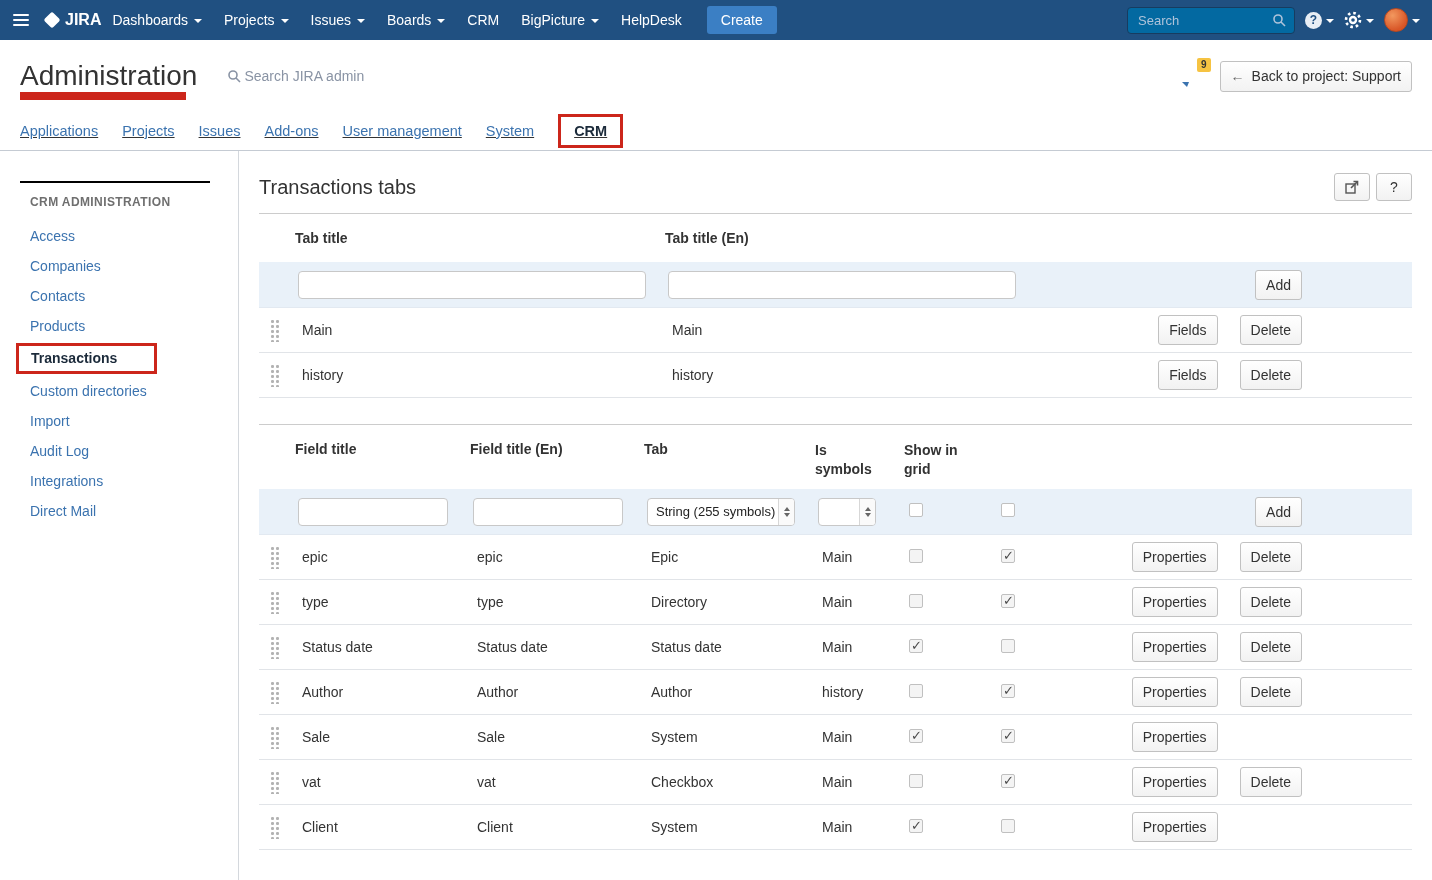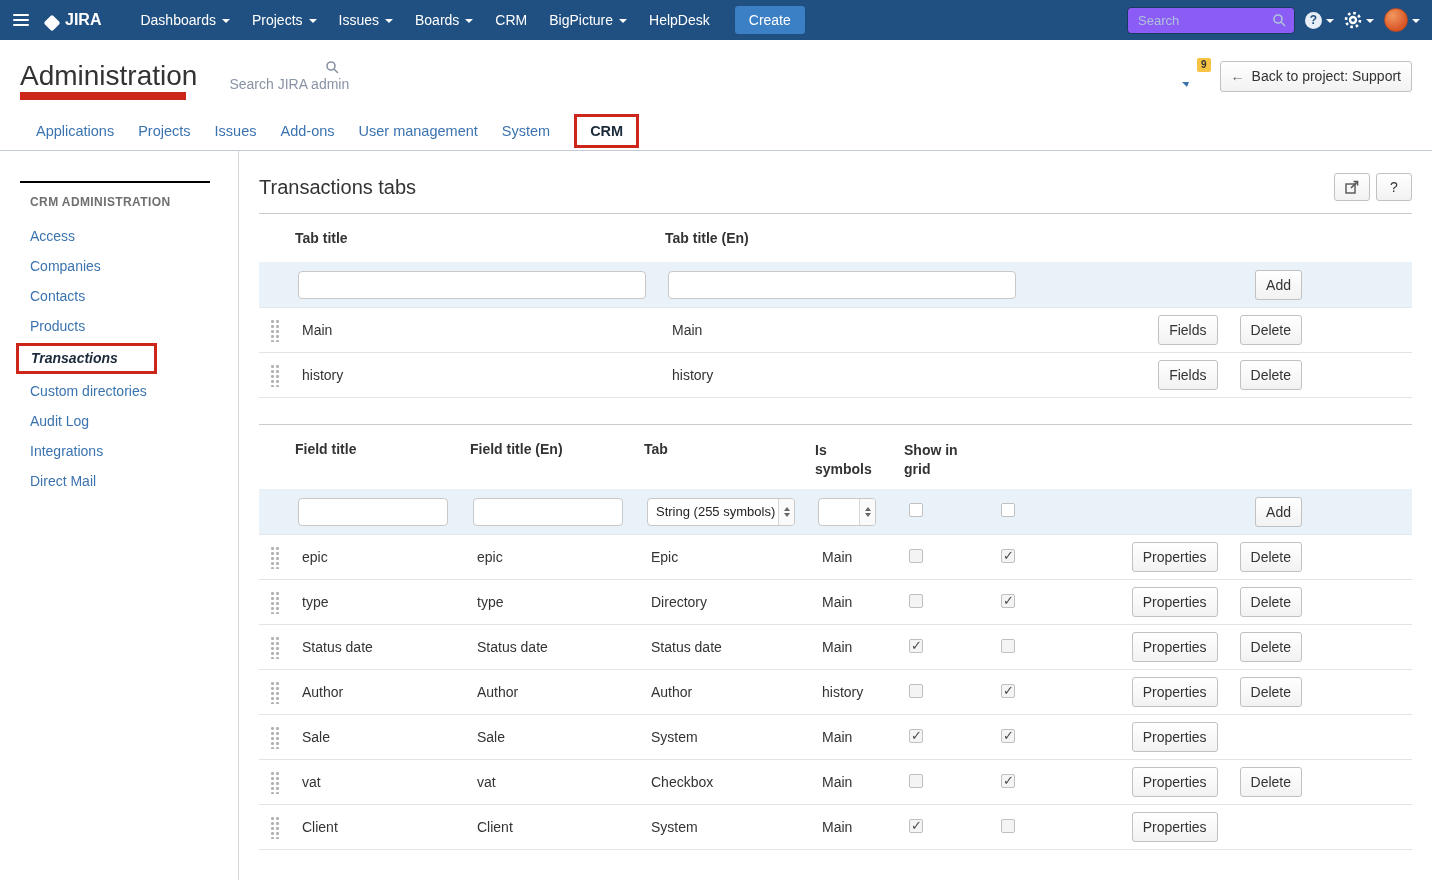--- a/index.html
+++ b/index.html
@@ -23,7 +23,7 @@
   .navbar{height:40px;background:var(--navbar-bg);display:flex;align-items:center;color:#fff;padding-right:12px;}
   .hamburger{width:42px;height:40px;display:flex;flex-direction:column;justify-content:center;align-items:center;gap:3px;cursor:pointer;}
   .hamburger i{display:block;width:16px;height:2px;background:#fff;border-radius:1px;}
-  .logo{display:flex;align-items:flex-end;gap:7px;color:#fff;font-weight:bold;font-size:16px;margin:0 28px 0 4px;}
+  .logo{display:flex;align-items:center;gap:7px;color:#fff;font-weight:bold;font-size:16px;margin:0 0 0 4px;}
   .logo-mark{width:12px;height:12px;background:#fff;transform:rotate(45deg);border-radius:2px;}
   .nav-menu{display:flex;align-items:center;height:56px;}
   .nav-item{color:#fff;font-size:14px;padding:0 11px;height:40px;display:flex;align-items:center;gap:6px;cursor:pointer;}

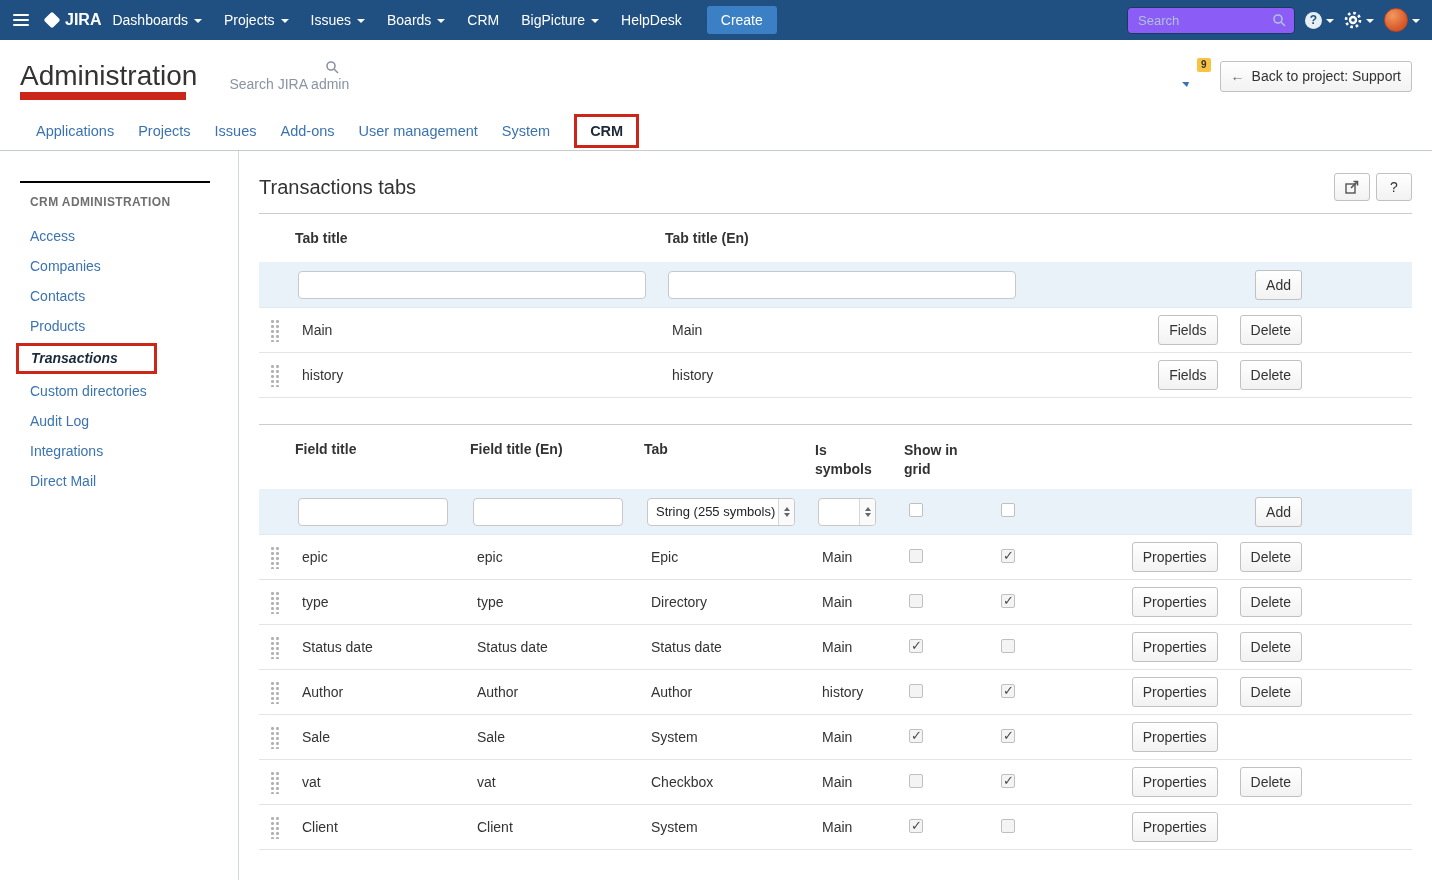--- a/index.html
+++ b/index.html
@@ -30,7 +30,7 @@
   .caret{width:0;height:0;border-left:4px solid transparent;border-right:4px solid transparent;border-top:4px solid #fff;margin-top:1px;}
   .create-btn{margin-left:14px;background:var(--create-button);color:#fff;border:none;border-radius:3px;font-size:14px;padding:6px 14px;cursor:pointer;font-family:inherit;}
   .nav-right{margin-left:auto;display:flex;align-items:center;gap:10px;}
-  .nav-search{background:#8b5cf6;border:1px solid #173c60;border-radius:4px;height:27px;width:168px;display:flex;align-items:center;padding:0 8px;}
+  .nav-search{background:#0369a1;border:1px solid #173c60;border-radius:4px;height:27px;width:168px;display:flex;align-items:center;padding:0 8px;}
   .nav-search input{flex:1;background:transparent;border:none;outline:none;color:#fff;font-size:13px;font-family:inherit;min-width:0;}
   .nav-search input::placeholder{color:#aec3da;}
   .nav-glyph{display:flex;align-items:center;gap:4px;cursor:pointer;}

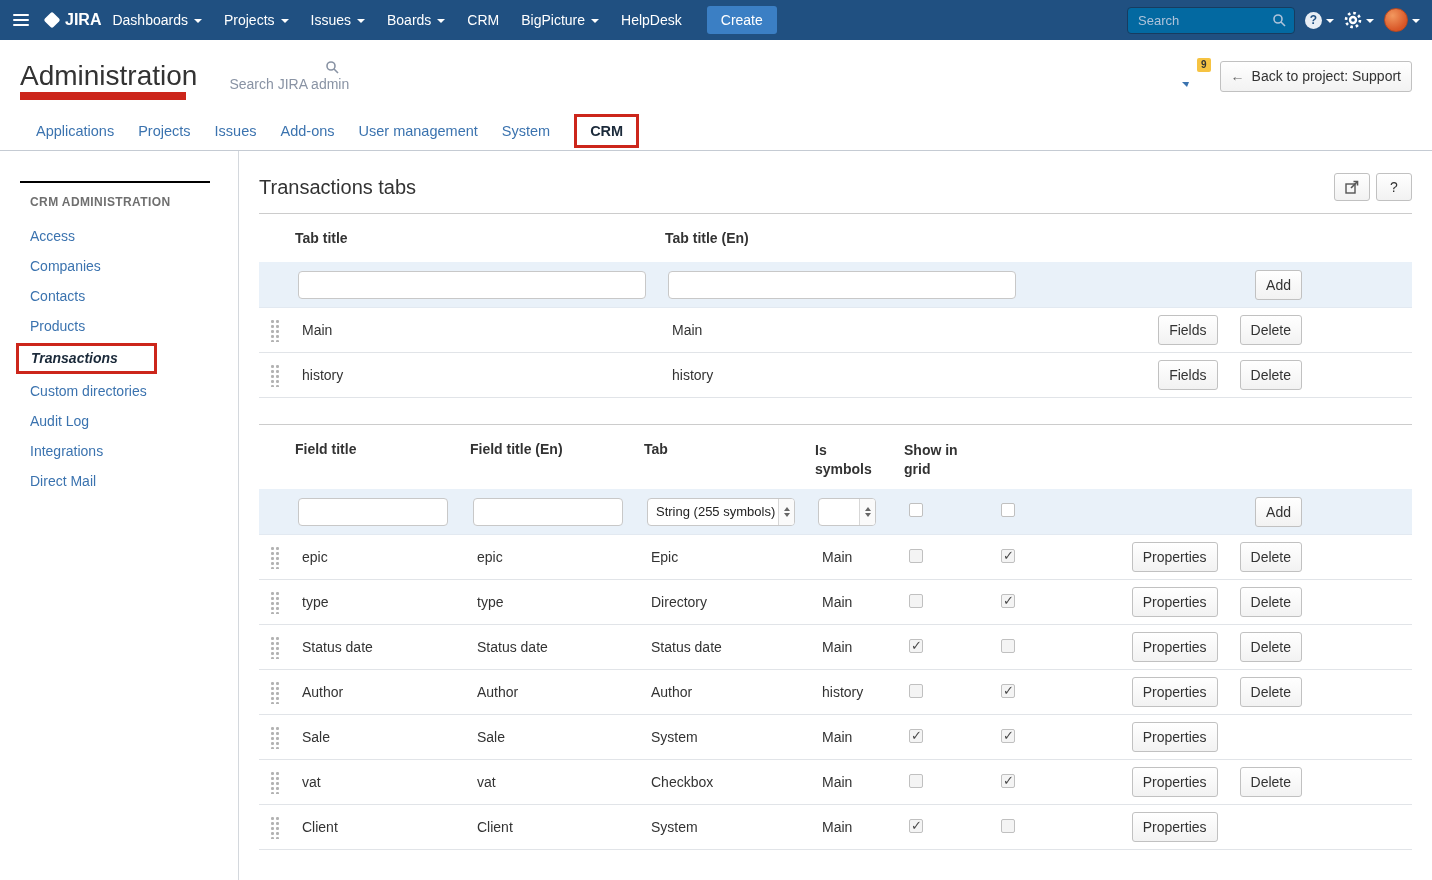--- a/index.html
+++ b/index.html
@@ -41,7 +41,7 @@
   .admin-header{position:relative;height:72px;display:flex;align-items:center;padding:0 20px;background:#fff;}
   .page-title{font-size:28px;font-weight:500;color:#333;margin:0;}
   .red-underline{position:absolute;left:20px;top:52px;width:166px;height:8px;background:var(--annotation);}
-  .admin-search{display:flex;align-items:center;gap:1px;margin-left:30px;color:#8993a4;flex-direction:column;}
+  .admin-search{display:flex;align-items:center;gap:1px;margin-left:30px;color:#8993a4;}
   .admin-search input{border:none;outline:none;font-size:14px;font-family:inherit;width:210px;color:#333;}
   .admin-search input::placeholder{color:#8993a4;}
   .header-right{margin-left:auto;display:flex;align-items:center;gap:16px;}

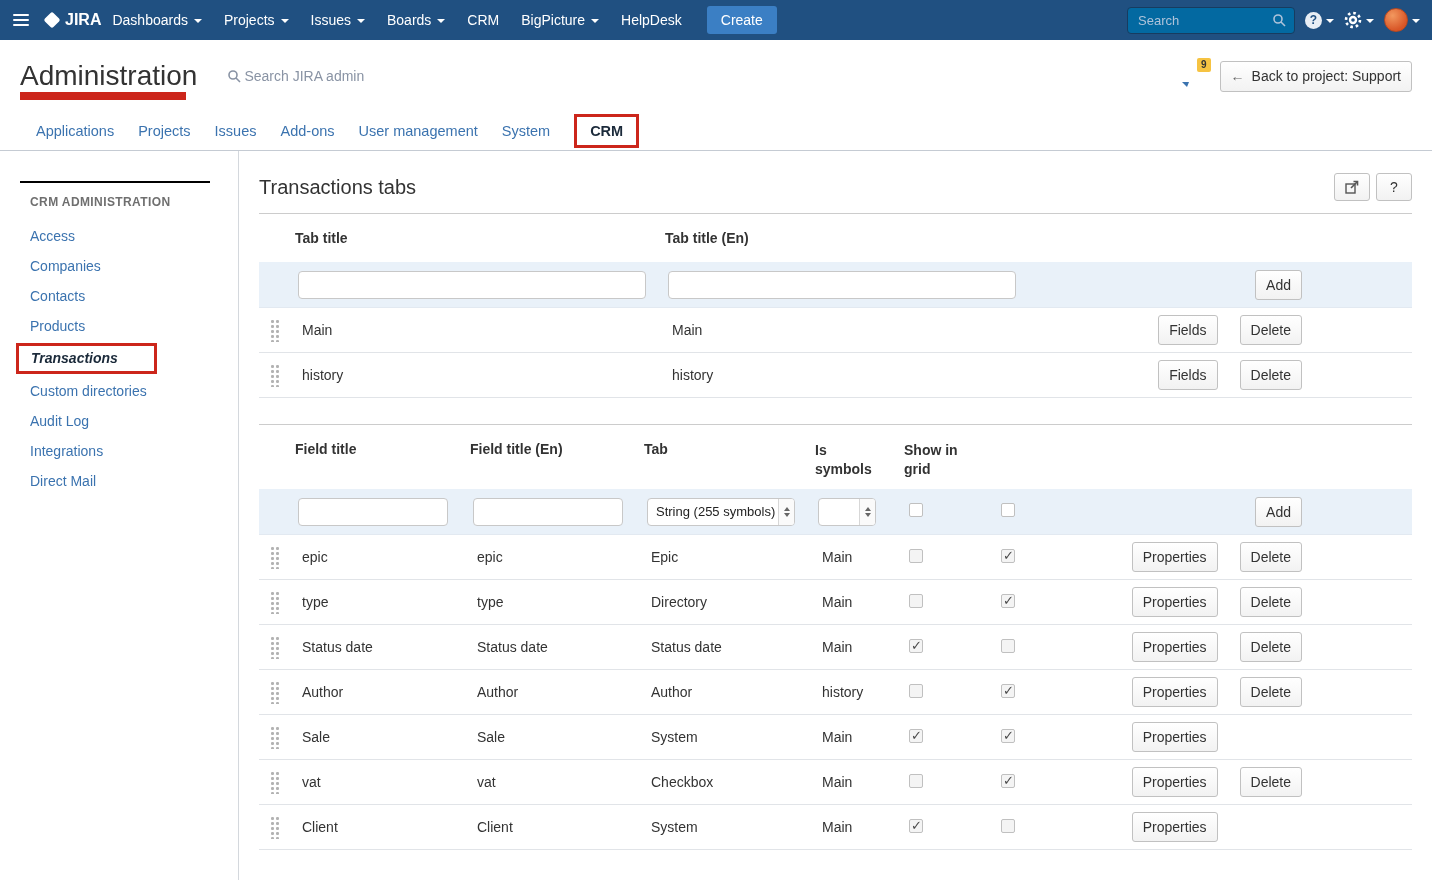--- a/index.html
+++ b/index.html
@@ -54,7 +54,7 @@
   .back-arrow{color:#666;font-size:14px;line-height:1;}
 
   
-  .tabbar{display:flex;align-items:center;gap:24px;padding:0 36px;height:39px;border-bottom:1px solid #c5cbd3;background:#fff;}
+  .tabbar{display:flex;align-items:center;gap:24px;padding:0 20px;height:39px;border-bottom:1px solid #c5cbd3;background:#fff;text-decoration:underline;}
   .admin-tab{color:var(--link);font-size:14.5px;cursor:pointer;}
   .admin-tab.active{color:#1b2a3a;font-weight:bold;border:3px solid var(--annotation);padding:6px 13px;background:#fff;}
 

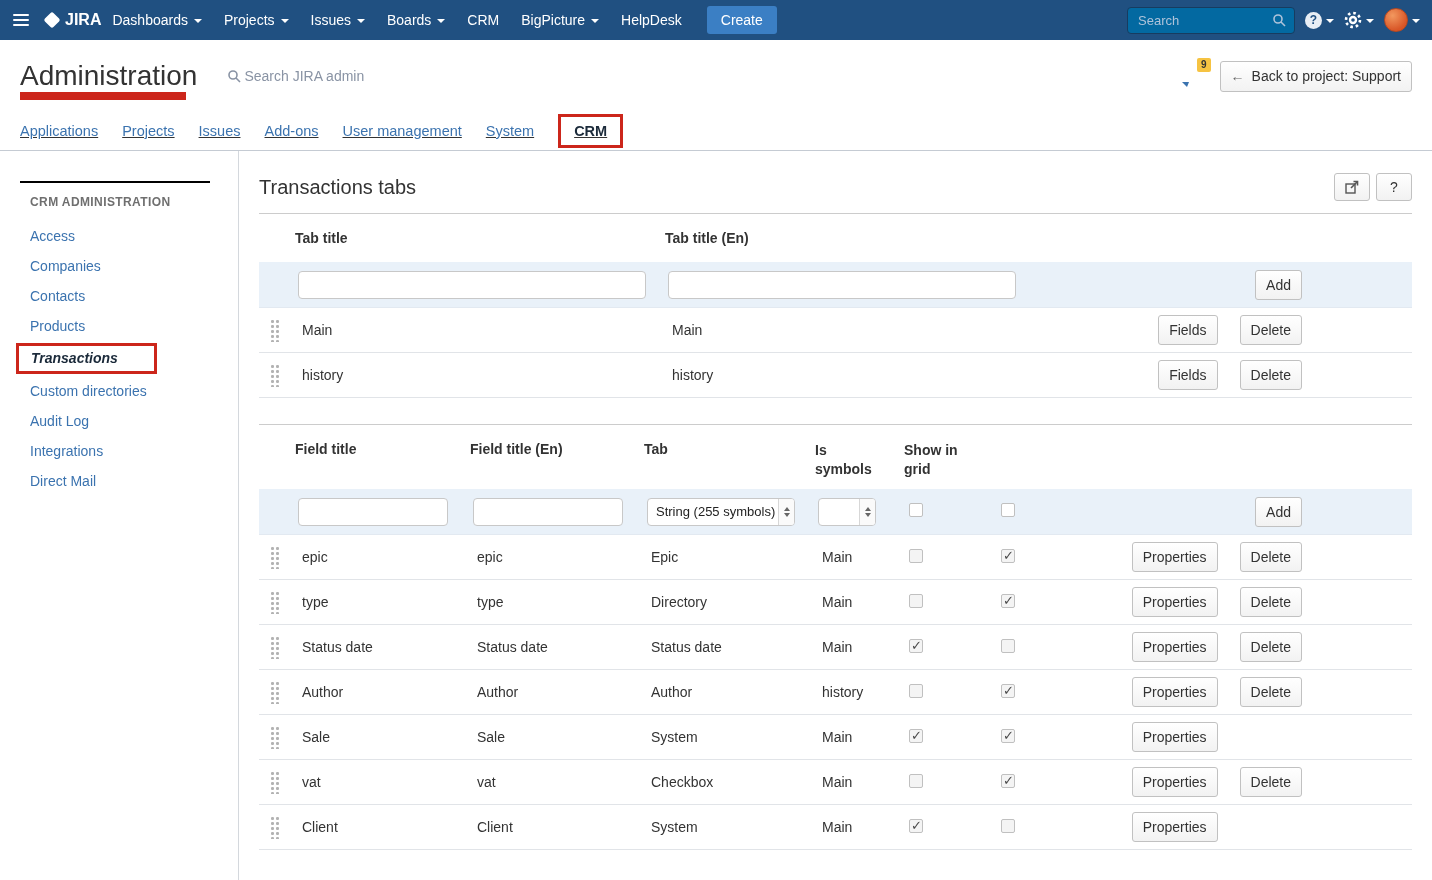--- a/index.html
+++ b/index.html
@@ -64,7 +64,7 @@
   .side-heading{border-top:2px solid #000000;width:190px;margin-left:-10px;padding:12px 0 0 10px;font-size:12px;font-weight:bold;color:#6f6f6f;letter-spacing:.4px;margin-bottom:12px;}
   .side-list{display:flex;flex-direction:column;}
   .side-item{color:var(--link);font-size:14px;padding:7px 0;cursor:pointer;}
-  .side-item.active{color:#1b2a3a;font-weight:bold;border:3px solid var(--annotation);display:inline-block;width:141px;padding:4px 10px 5px 12px;margin:2px 0 2px -14px;font-style:italic;}
+  .side-item.active{color:#1b2a3a;font-weight:bold;border:3px solid var(--annotation);display:inline-block;width:141px;padding:4px 10px 5px 12px;margin:2px 0 2px -14px;}
   .main{flex:1;padding:14px 20px 0 20px;overflow:hidden;}
 
   

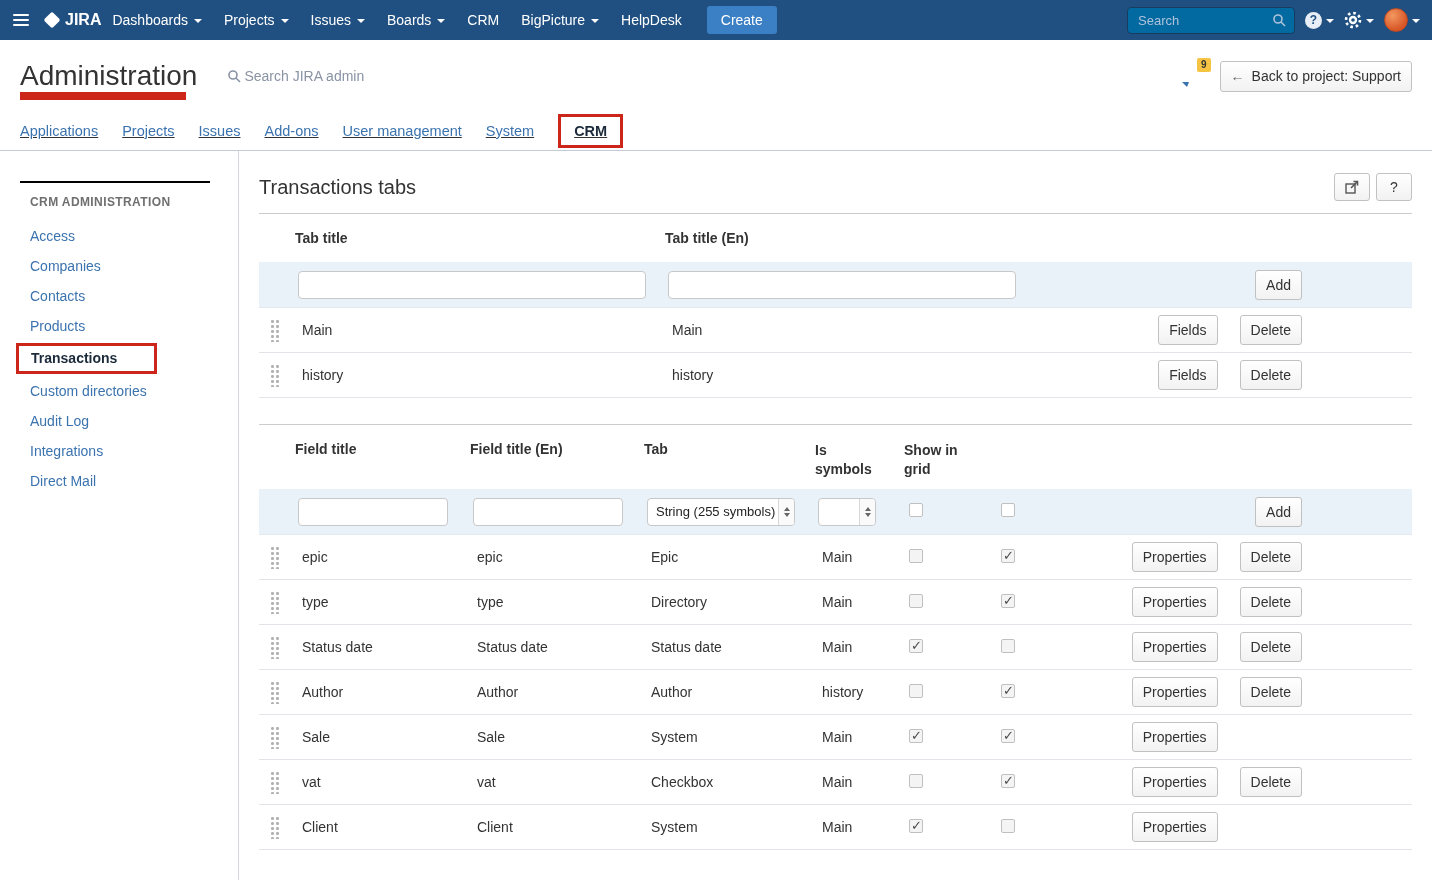--- a/index.html
+++ b/index.html
@@ -237,6 +237,7 @@
 
   <a class="side-item">Custom directories</a>
 
+  <a class="side-item">Import</a>
 
   <a class="side-item">Audit Log</a>
 

